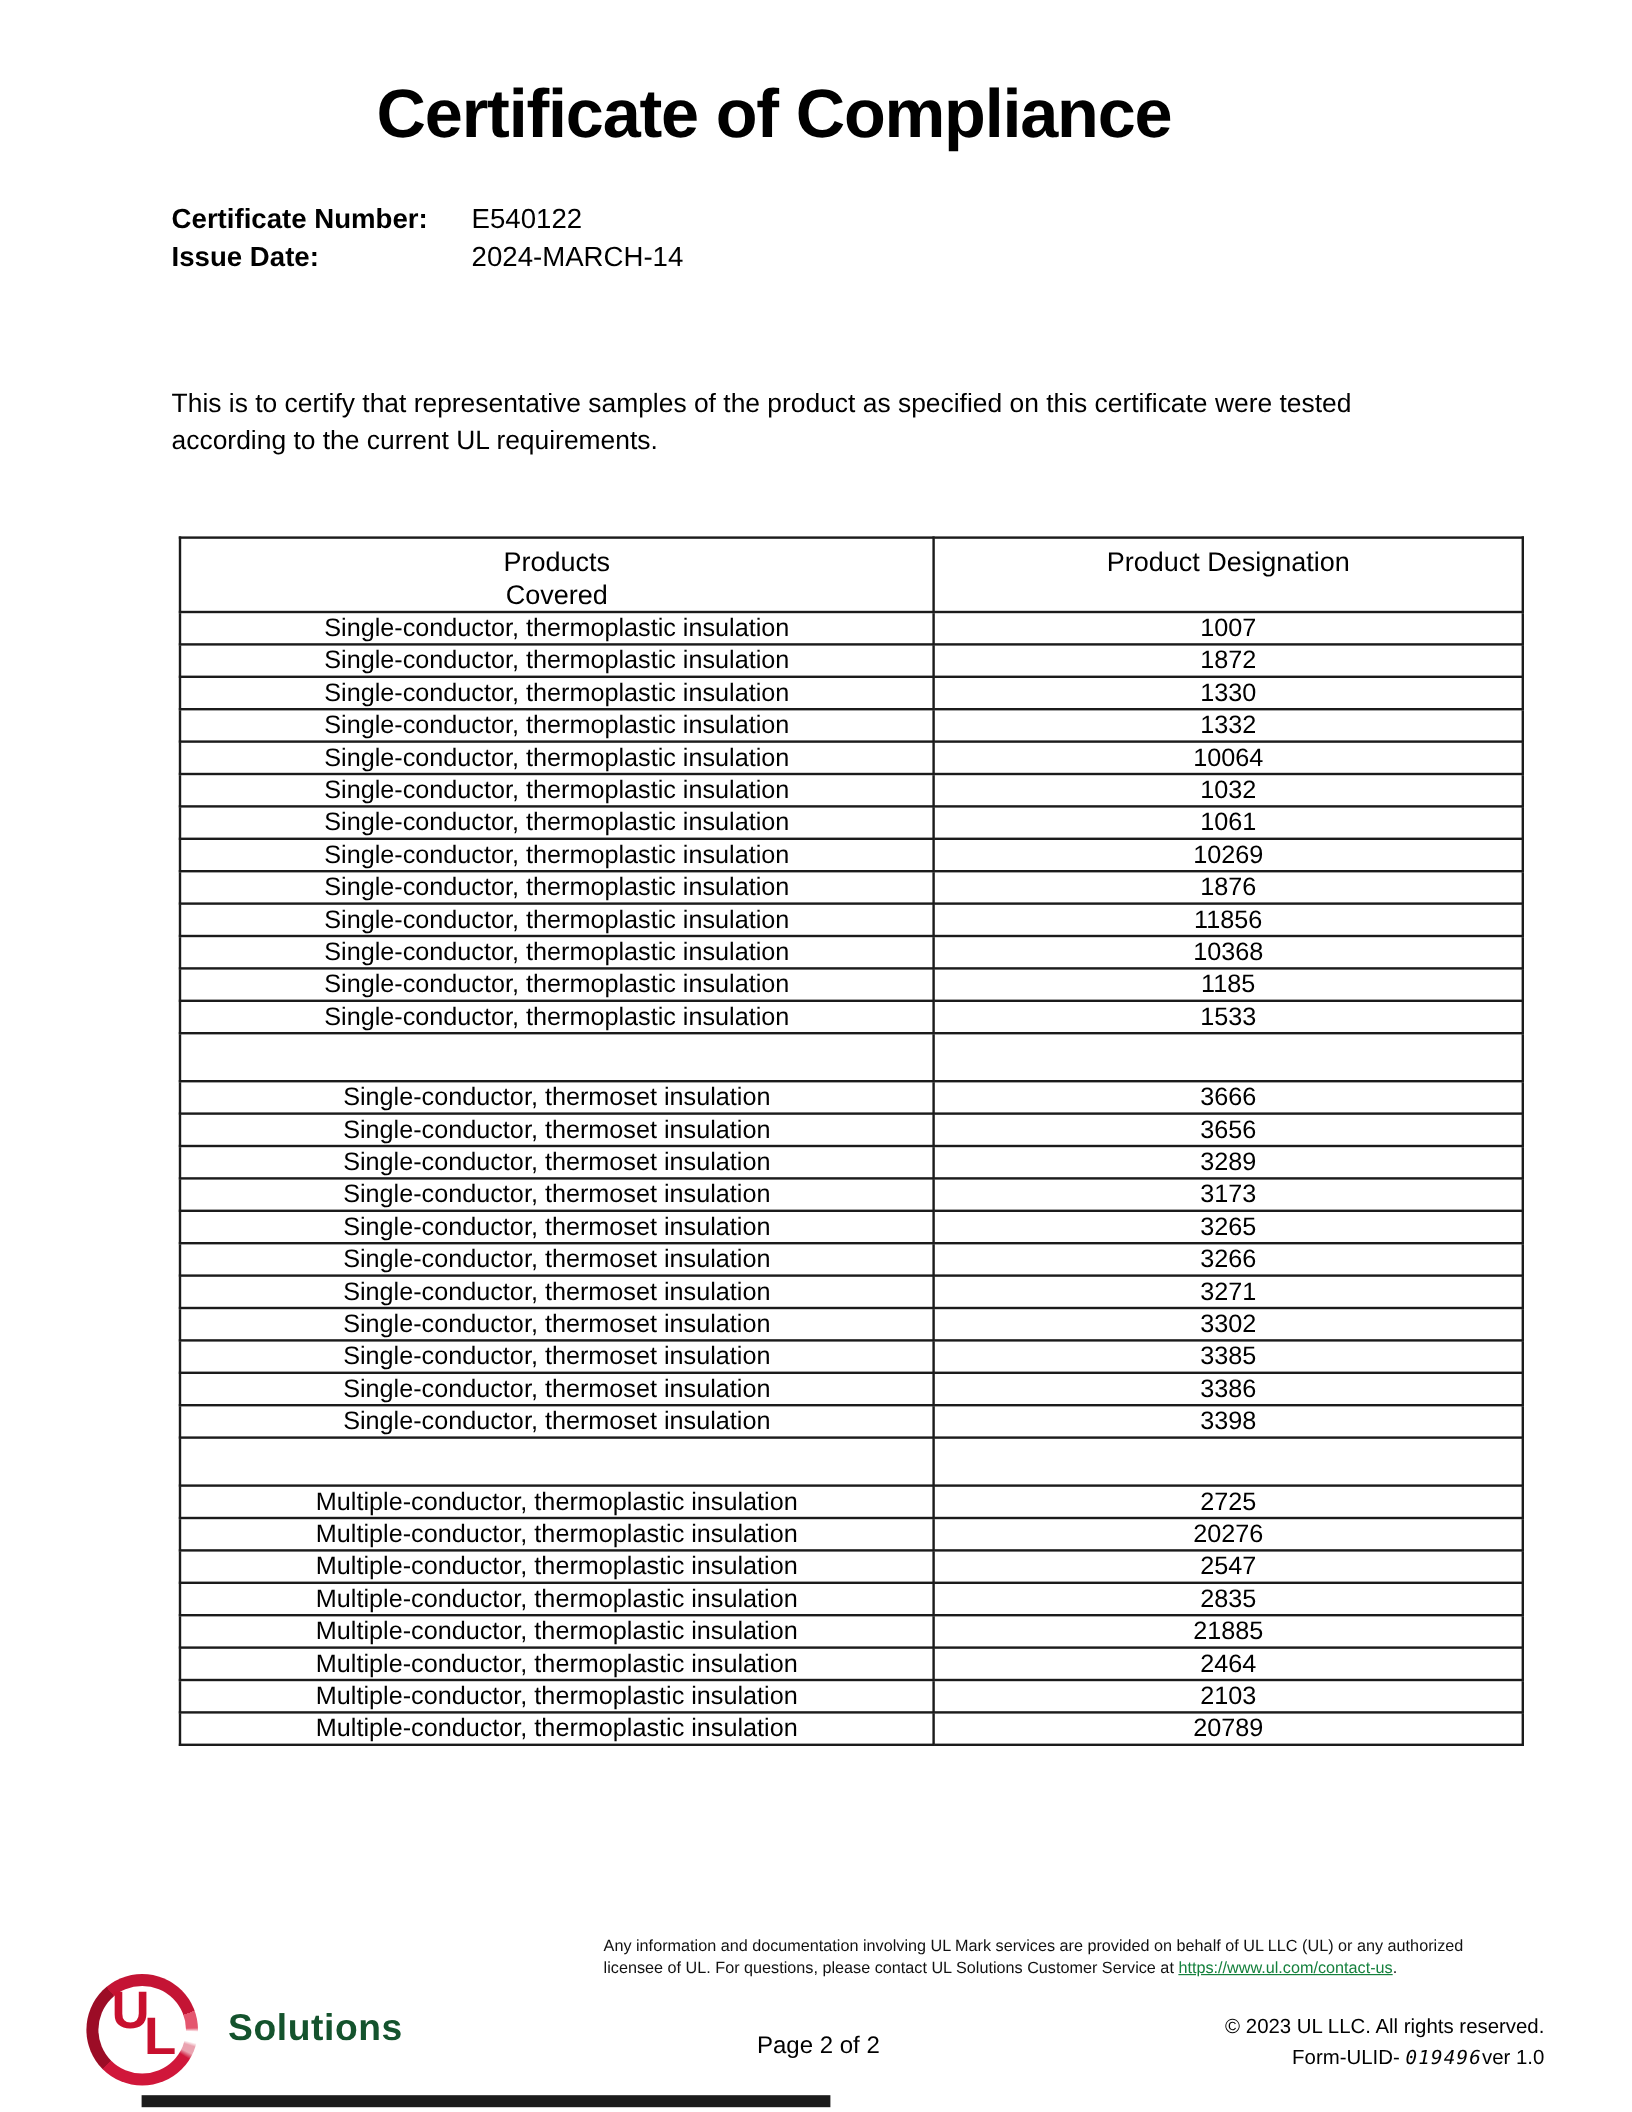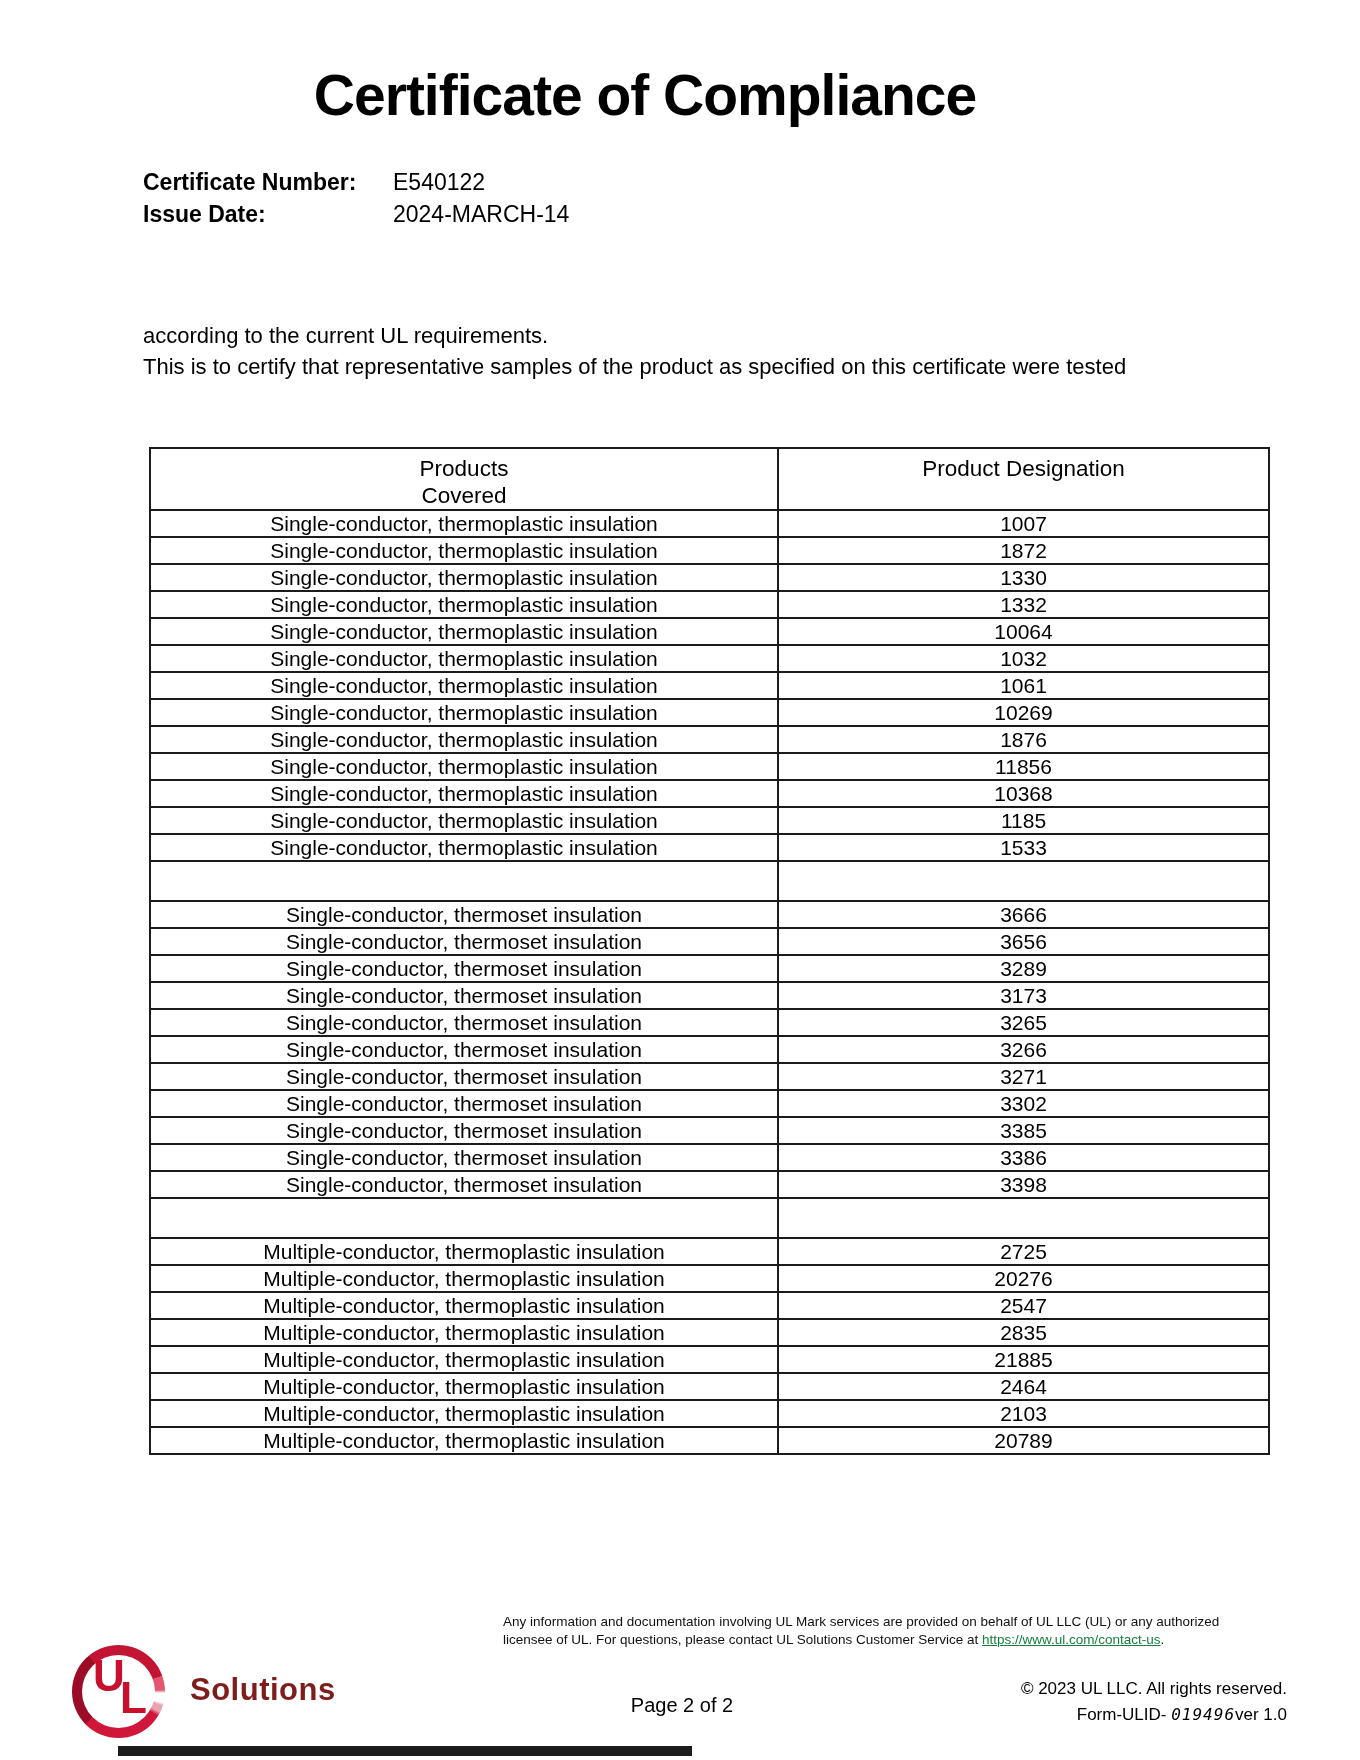--- a/index.html
+++ b/index.html
@@ -140,8 +140,8 @@
   </div>
 
   <div class="intro">
+    <div>This is to certify that representative samples of the product as specified on this certificate were tested</div>
     <div>according to the current UL requirements.</div>
-    <div>This is to certify that representative samples of the product as specified on this certificate were tested</div>
   </div>
 
   <table class="products-table">

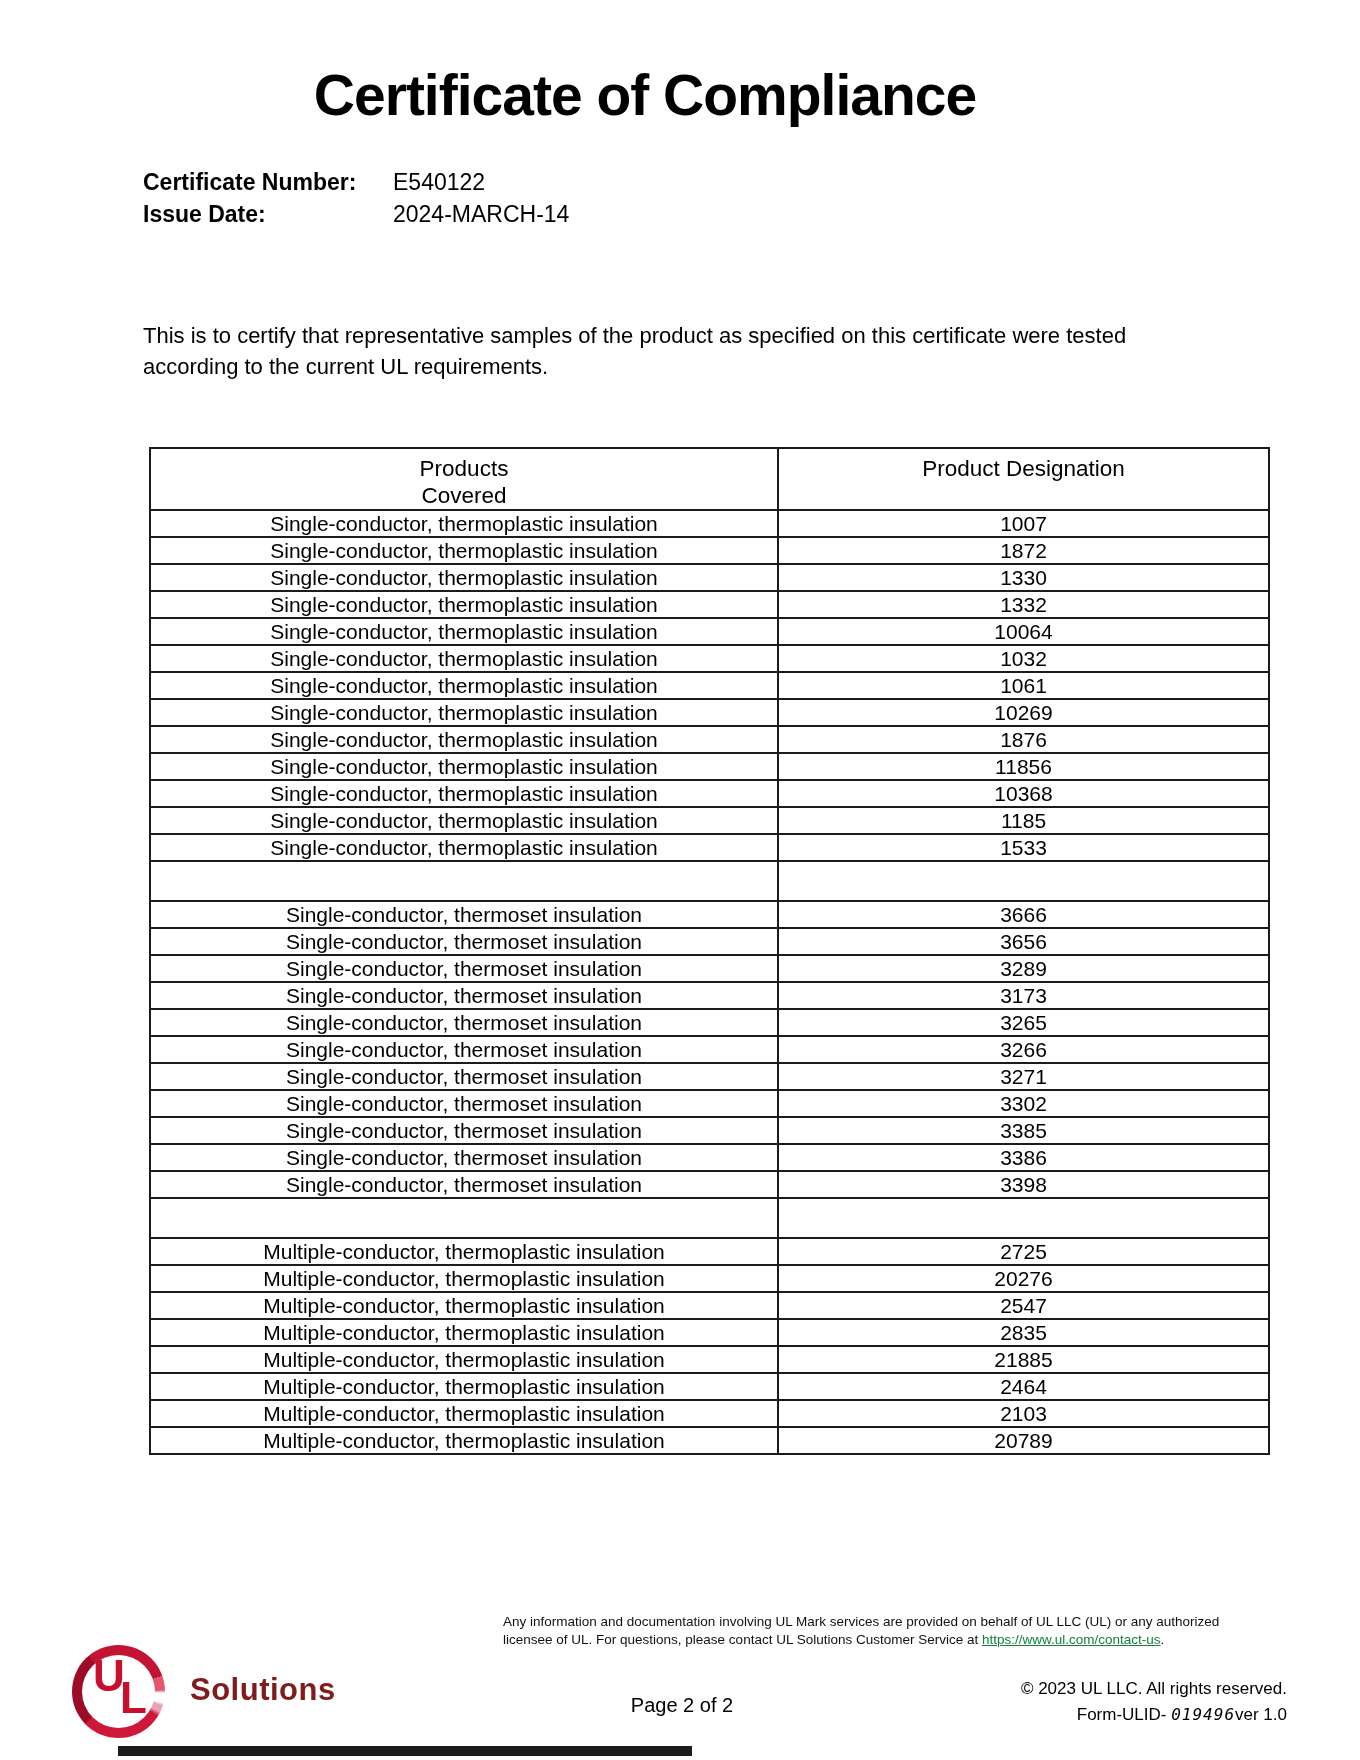--- a/index.html
+++ b/index.html
@@ -88,7 +88,7 @@
     top: 1672px; left: 190px;
     font-size: 31px;
     font-weight: bold;
-    color: #7f1d1d;
+    color: #14532d;
     letter-spacing: 0.5px;
   }
 

